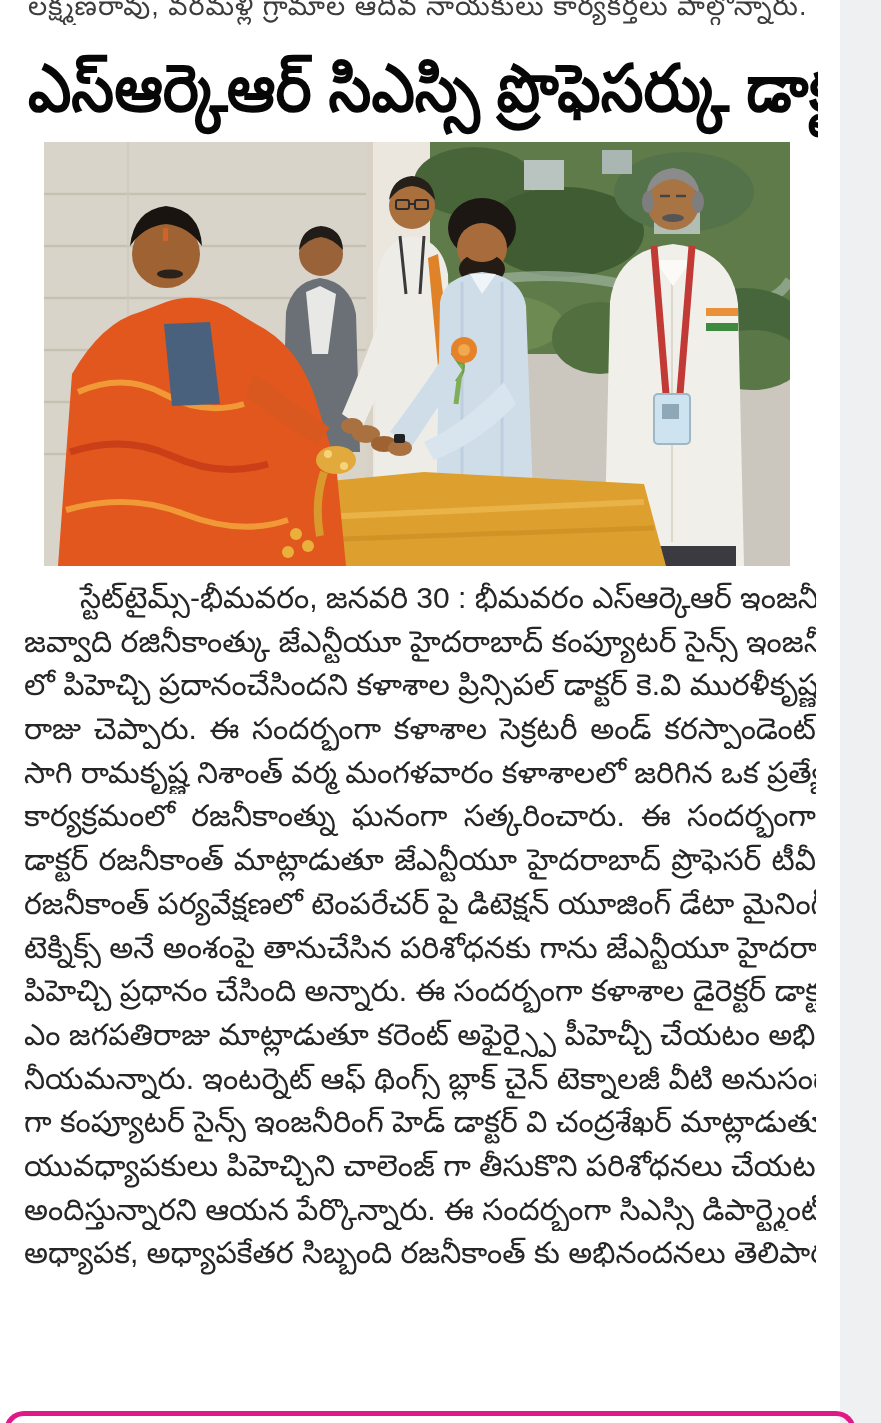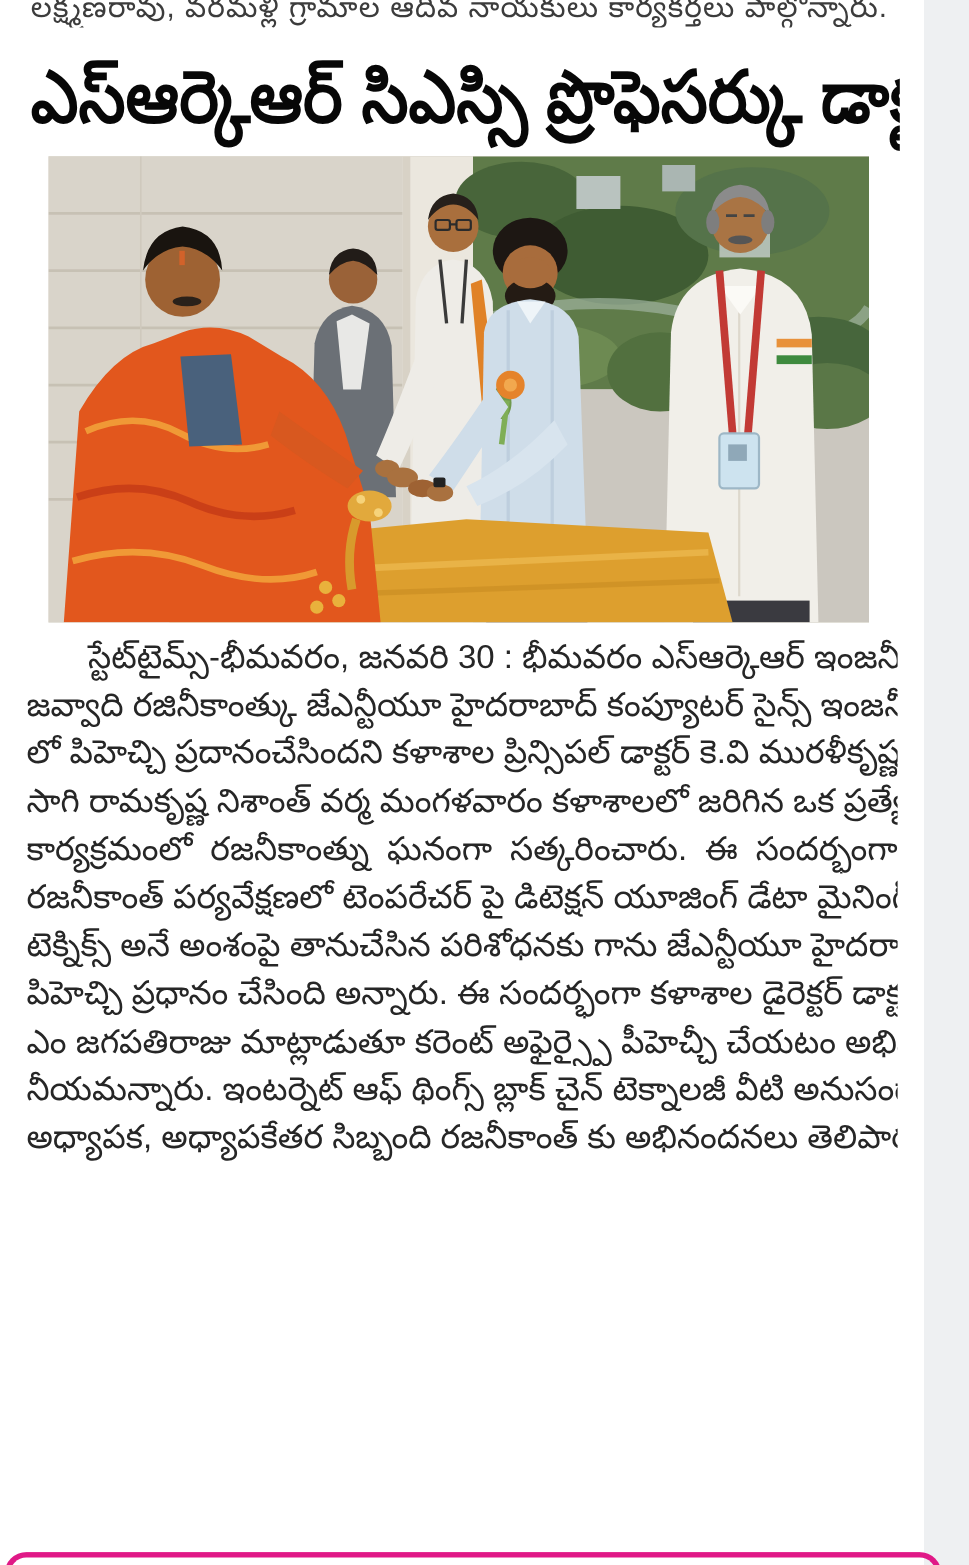--- a/index.html
+++ b/index.html
@@ -198,6 +198,7 @@
   <div class="bline first">స్టేట్‌టైమ్స్-భీమవరం, జనవరి 30 : భీమవరం ఎస్ఆర్కెఆర్ ఇంజనీరింగ్</div>
   <div class="bline">జవ్వాది రజినీకాంత్కు జేఎన్టీయూ హైదరాబాద్ కంప్యూటర్ సైన్స్ ఇంజనీరింగ్</div>
   <div class="bline">లో పిహెచ్చి ప్రదానంచేసిందని కళాశాల ప్రిన్సిపల్ డాక్టర్ కె.వి మురళీకృష్ణం</div>
+  <div class="bline">రాజు చెప్పారు. ఈ సందర్భంగా కళాశాల సెక్రటరీ అండ్ కరస్పాండెంట్</div>
   <div class="bline">సాగి రామకృష్ణ నిశాంత్ వర్మ మంగళవారం కళాశాలలో జరిగిన ఒక ప్రత్యేక</div>
   <div class="bline">కార్యక్రమంలో రజనీకాంత్ను ఘనంగా సత్కరించారు. ఈ సందర్భంగా</div>
   <div class="bline">రజనీకాంత్ పర్యవేక్షణలో టెంపరేచర్ పై డిటెక్షన్ యూజింగ్ డేటా మైనింగ్</div>

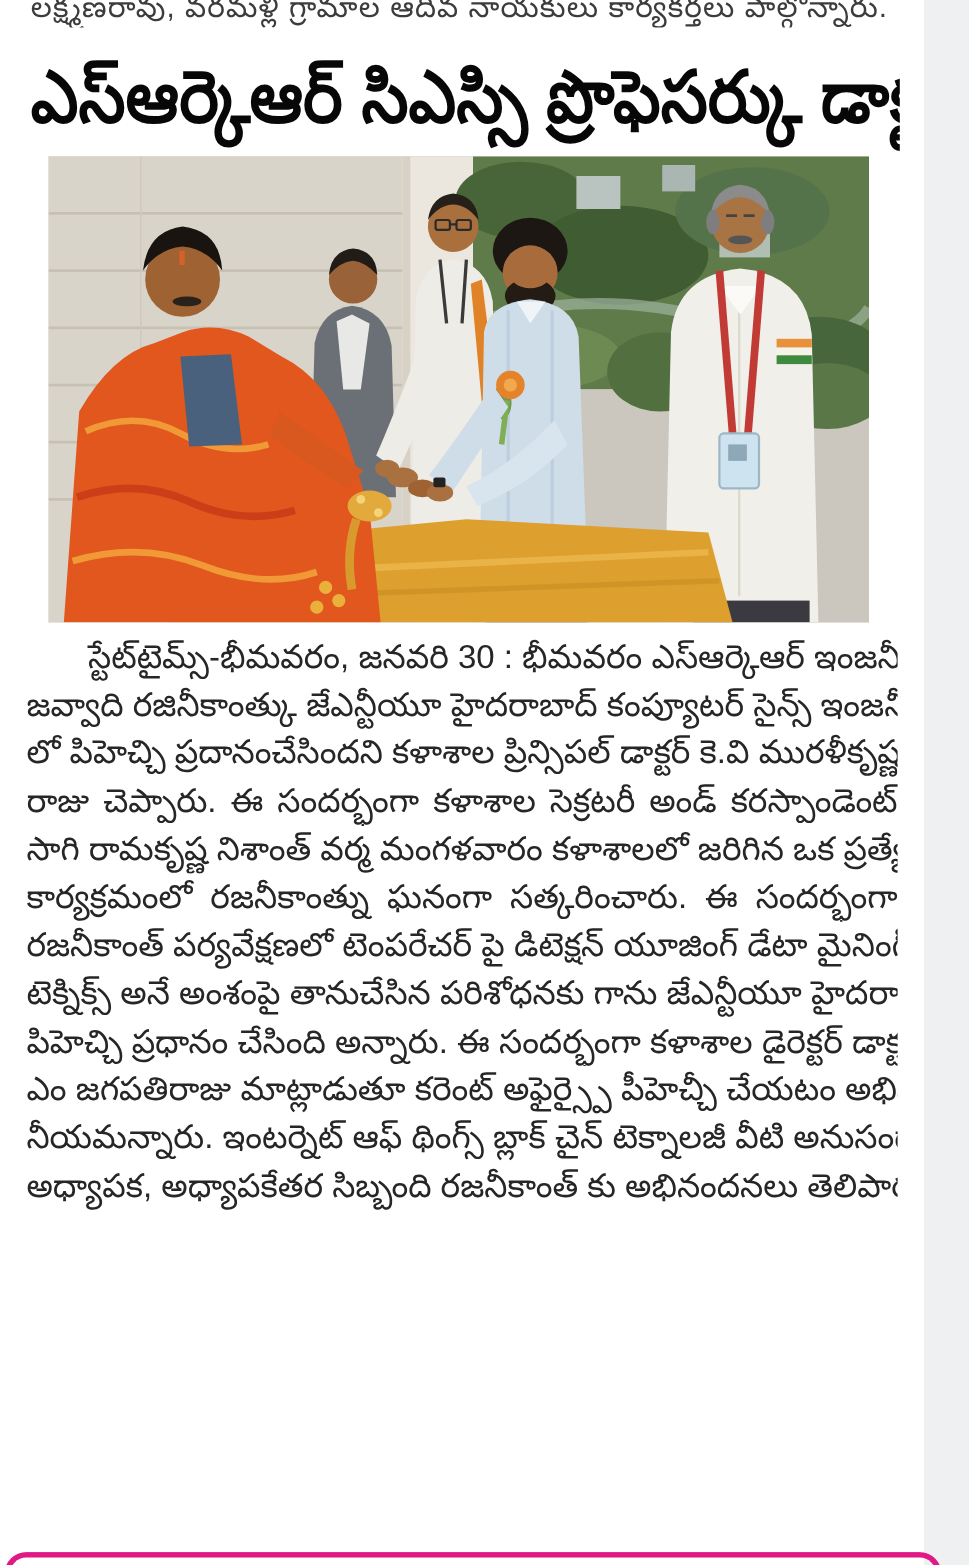--- a/index.html
+++ b/index.html
@@ -201,6 +201,7 @@
   <div class="bline">రాజు చెప్పారు. ఈ సందర్భంగా కళాశాల సెక్రటరీ అండ్ కరస్పాండెంట్</div>
   <div class="bline">సాగి రామకృష్ణ నిశాంత్ వర్మ మంగళవారం కళాశాలలో జరిగిన ఒక ప్రత్యేక</div>
   <div class="bline">కార్యక్రమంలో రజనీకాంత్ను ఘనంగా సత్కరించారు. ఈ సందర్భంగా</div>
+  <div class="bline">డాక్టర్ రజనీకాంత్ మాట్లాడుతూ జేఎన్టీయూ హైదరాబాద్ ప్రొఫెసర్ టీవీ</div>
   <div class="bline">రజనీకాంత్ పర్యవేక్షణలో టెంపరేచర్ పై డిటెక్షన్ యూజింగ్ డేటా మైనింగ్</div>
   <div class="bline">టెక్నిక్స్ అనే అంశంపై తానుచేసిన పరిశోధనకు గాను జేఎన్టీయూ హైదరాబాద్</div>
   <div class="bline">పిహెచ్చి ప్రధానం చేసింది అన్నారు. ఈ సందర్భంగా కళాశాల డైరెక్టర్ డాక్టర్</div>

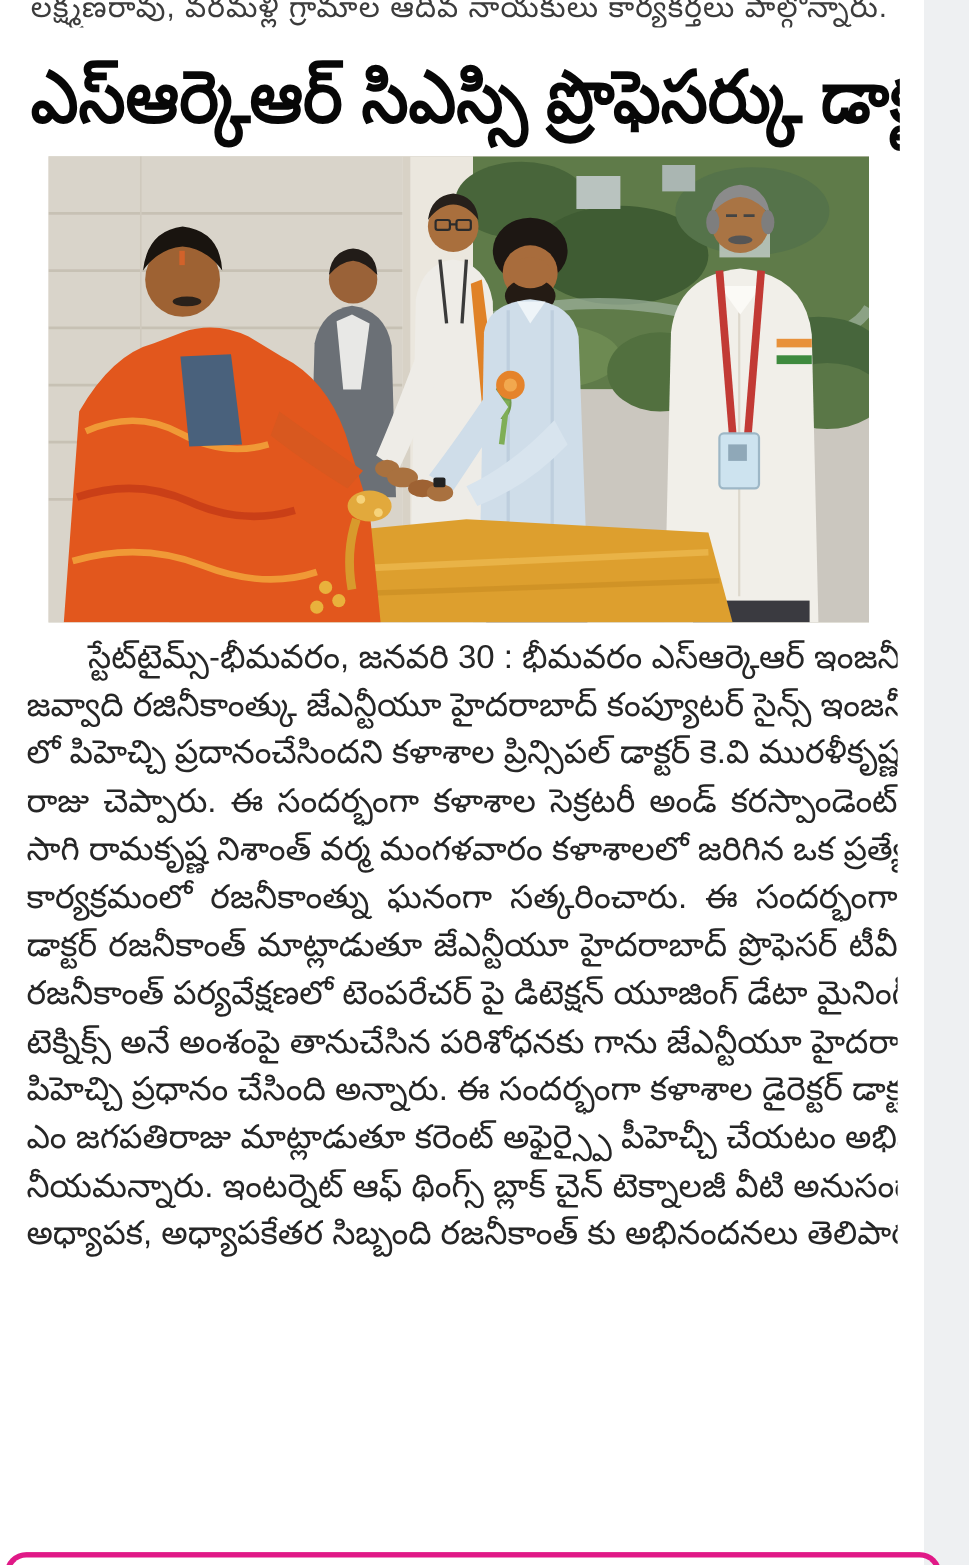--- a/index.html
+++ b/index.html
@@ -207,6 +207,7 @@
   <div class="bline">పిహెచ్చి ప్రధానం చేసింది అన్నారు. ఈ సందర్భంగా కళాశాల డైరెక్టర్ డాక్టర్</div>
   <div class="bline">ఎం జగపతిరాజు మాట్లాడుతూ కరెంట్ అఫైర్స్పై పీహెచ్చీ చేయటం అభినంద</div>
   <div class="bline">నీయమన్నారు.  ఇంటర్నెట్ ఆఫ్ థింగ్స్ బ్లాక్ చైన్ టెక్నాలజీ వీటి అనుసంధానం</div>
+  <div class="bline">గా కంప్యూటర్ సైన్స్ ఇంజనీరింగ్ హెడ్ డాక్టర్ వి చంద్రశేఖర్ మాట్లాడుతూ</div>
   <div class="bline last">అధ్యాపక, అధ్యాపకేతర సిబ్బంది రజనీకాంత్ కు అభినందనలు తెలిపారు.</div>
 </div>
 

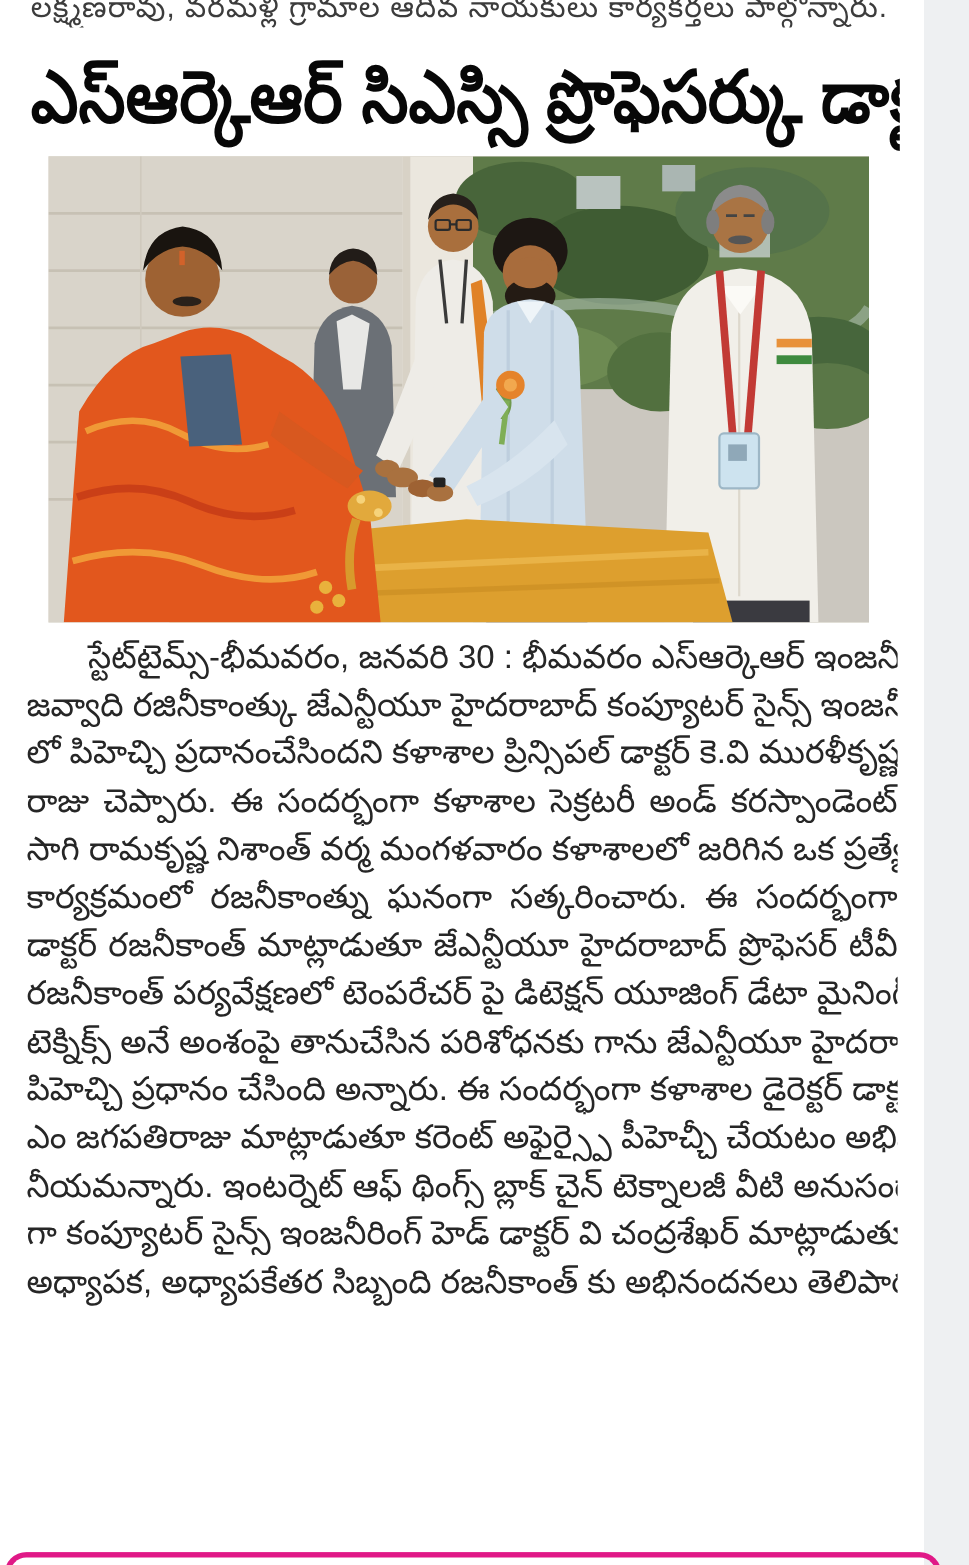--- a/index.html
+++ b/index.html
@@ -208,6 +208,7 @@
   <div class="bline">ఎం జగపతిరాజు మాట్లాడుతూ కరెంట్ అఫైర్స్పై పీహెచ్చీ చేయటం అభినంద</div>
   <div class="bline">నీయమన్నారు.  ఇంటర్నెట్ ఆఫ్ థింగ్స్ బ్లాక్ చైన్ టెక్నాలజీ వీటి అనుసంధానం</div>
   <div class="bline">గా కంప్యూటర్ సైన్స్ ఇంజనీరింగ్ హెడ్ డాక్టర్ వి చంద్రశేఖర్ మాట్లాడుతూ</div>
+  <div class="bline">యువధ్యాపకులు పిహెచ్చిని చాలెంజ్ గా తీసుకొని పరిశోధనలు చేయటం</div>
   <div class="bline last">అధ్యాపక, అధ్యాపకేతర సిబ్బంది రజనీకాంత్ కు అభినందనలు తెలిపారు.</div>
 </div>
 

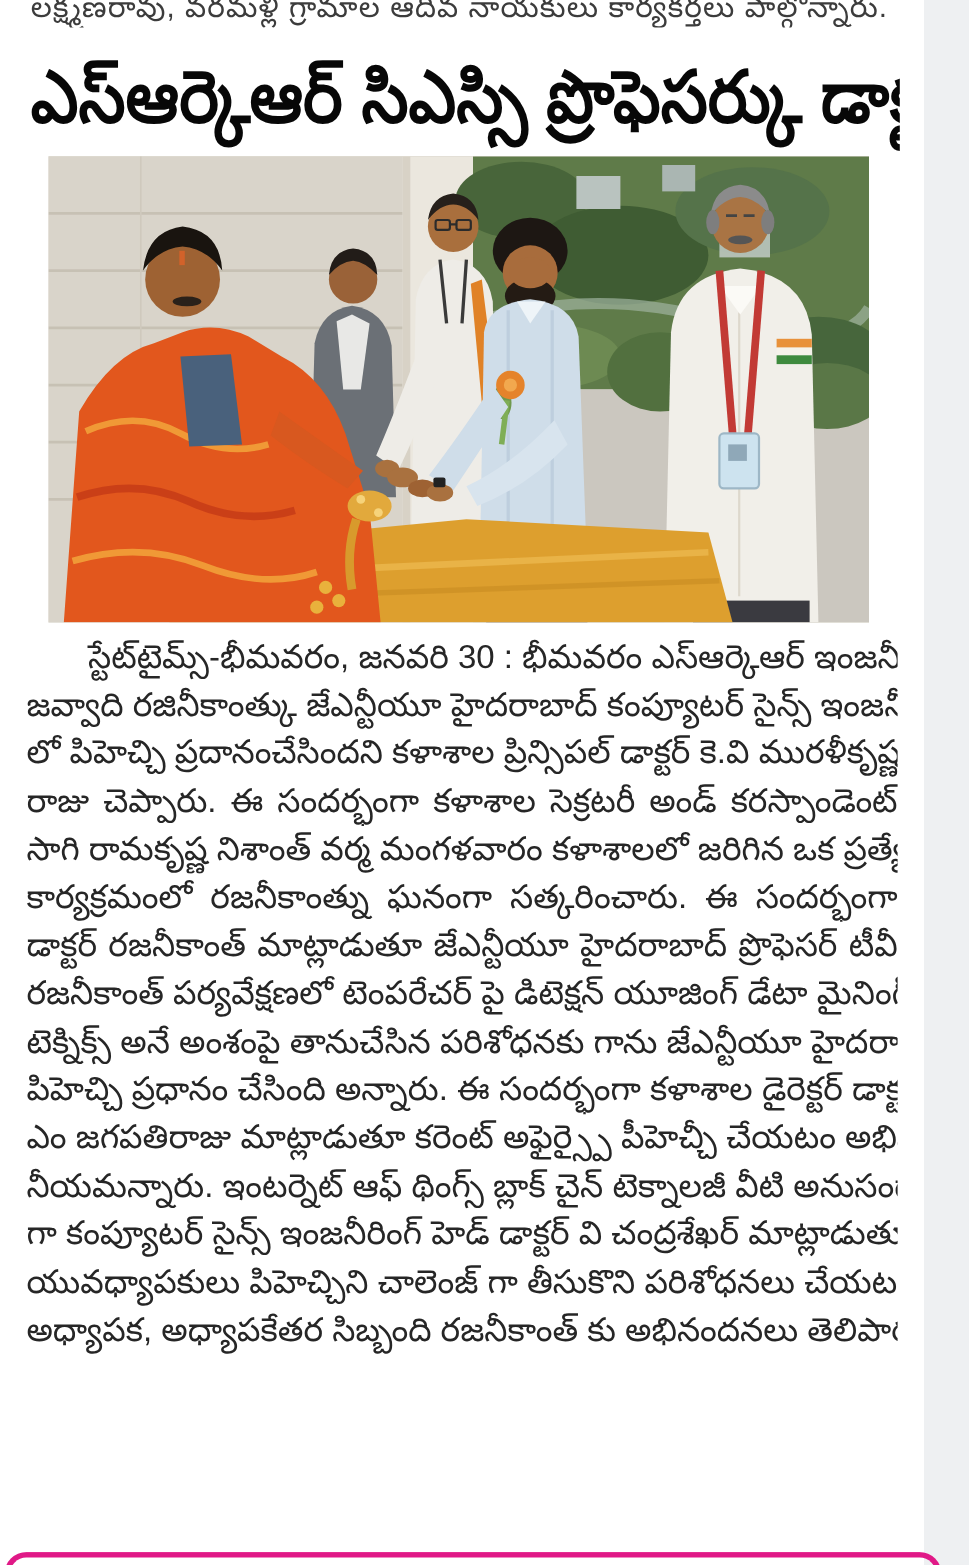--- a/index.html
+++ b/index.html
@@ -209,6 +209,7 @@
   <div class="bline">నీయమన్నారు.  ఇంటర్నెట్ ఆఫ్ థింగ్స్ బ్లాక్ చైన్ టెక్నాలజీ వీటి అనుసంధానం</div>
   <div class="bline">గా కంప్యూటర్ సైన్స్ ఇంజనీరింగ్ హెడ్ డాక్టర్ వి చంద్రశేఖర్ మాట్లాడుతూ</div>
   <div class="bline">యువధ్యాపకులు పిహెచ్చిని చాలెంజ్ గా తీసుకొని పరిశోధనలు చేయటం</div>
+  <div class="bline">అందిస్తున్నారని ఆయన పేర్కొన్నారు. ఈ సందర్భంగా సిఎస్సి డిపార్ట్మెంట్</div>
   <div class="bline last">అధ్యాపక, అధ్యాపకేతర సిబ్బంది రజనీకాంత్ కు అభినందనలు తెలిపారు.</div>
 </div>
 

